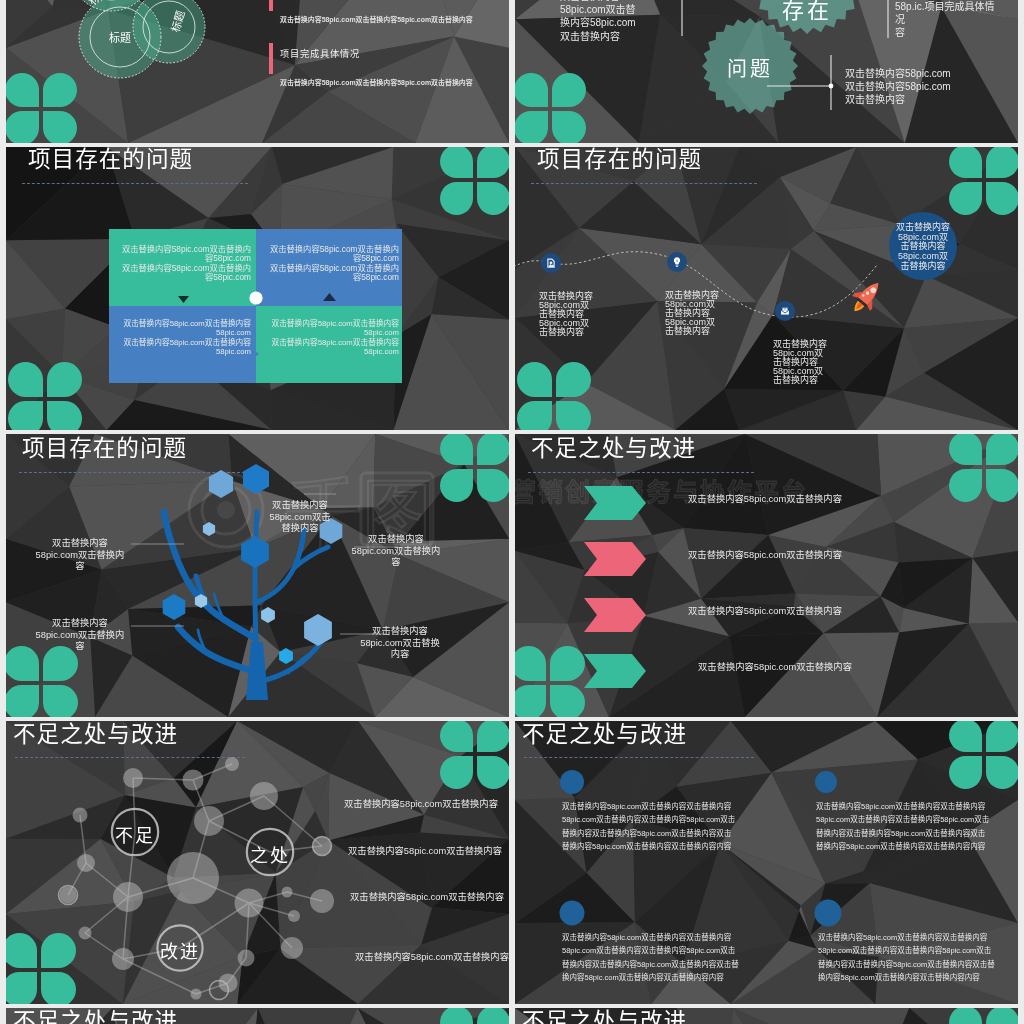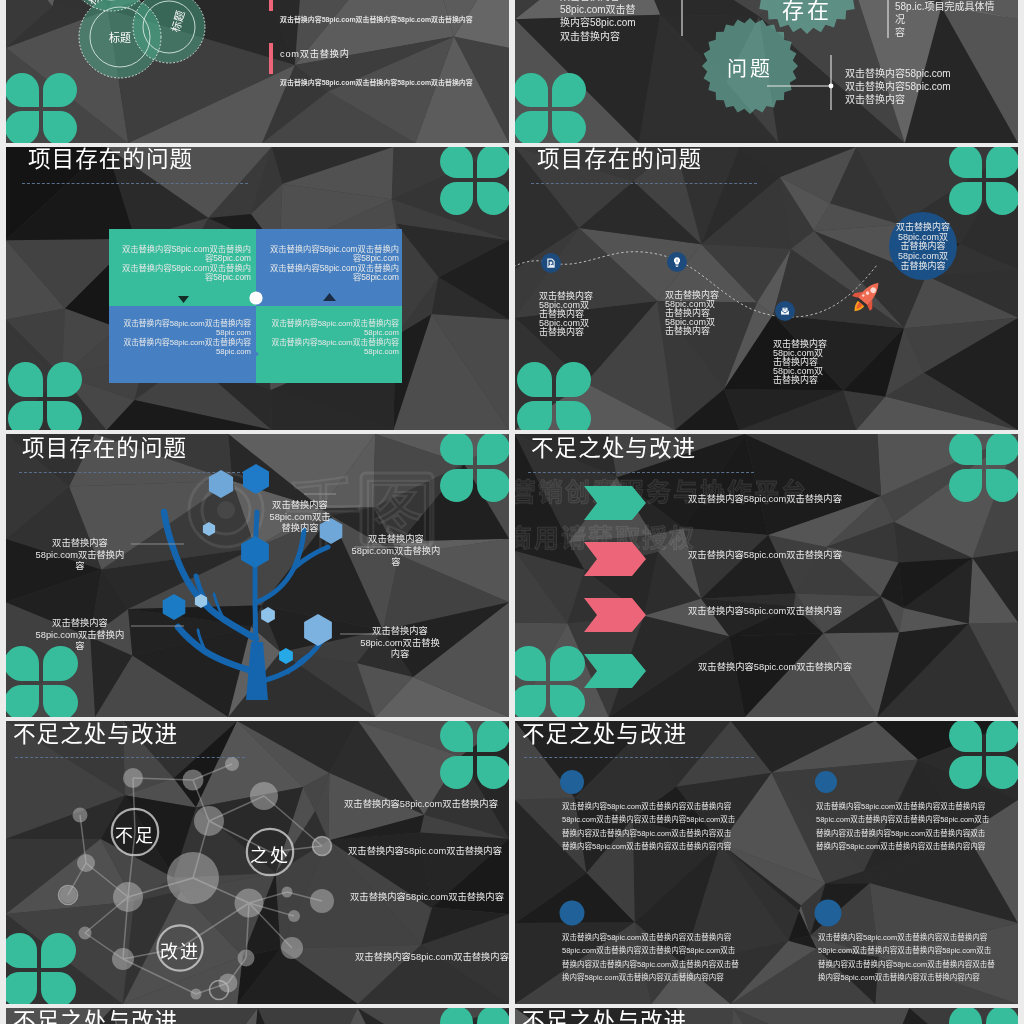--- a/index.html
+++ b/index.html
@@ -89,7 +89,7 @@
       <div style="position:absolute;left:263px;top:124px;width:3.5px;height:31px;background:#ec6579"></div>
       <div style="position:absolute;left:274px;top:158px;width:240px;color:#e0e0e0;font-size:6.95px;font-weight:700;white-space:nowrap">双击替换内容58pic.com双击替换内容58pic.com双击替换内容</div>
       <div style="position:absolute;left:263px;top:187px;width:3.5px;height:31px;background:#ec6579"></div>
-      <div style="position:absolute;left:274px;top:190px;color:#f2f2f2;font-size:9.2px;font-weight:400;letter-spacing:0.8px;white-space:nowrap">com双击替换内</div>
+      <div style="position:absolute;left:274px;top:190px;color:#f2f2f2;font-size:9.2px;font-weight:400;letter-spacing:0.8px;white-space:nowrap">项目完成具体情况</div>
       <div style="position:absolute;left:274px;top:221px;width:240px;color:#e0e0e0;font-size:6.95px;font-weight:700;white-space:nowrap">双击替换内容58pic.com双击替换内容58pic.com双击替换内容</div>
     </div>
     <div class="slide" style="left:515px;top:-144px;width:503px;height:287px">

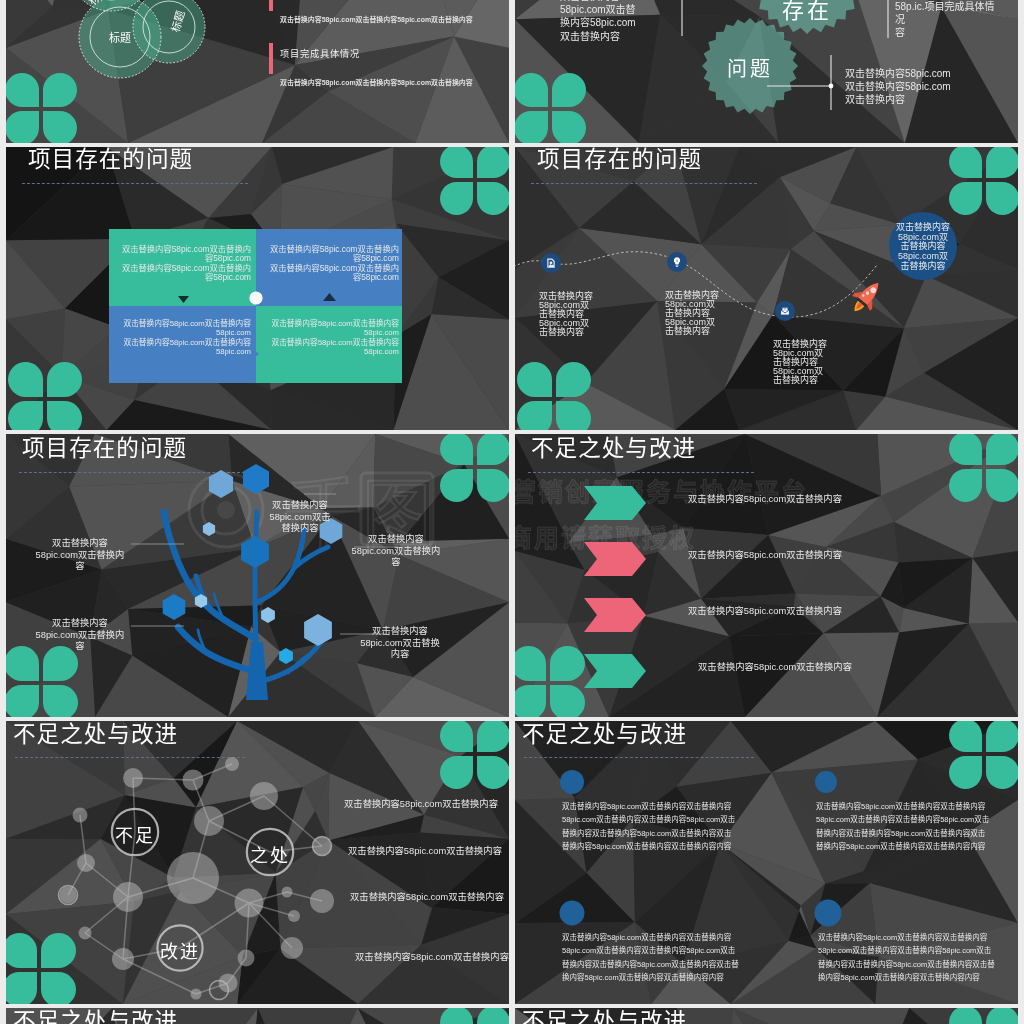--- a/index.html
+++ b/index.html
@@ -602,7 +602,6 @@
         <div class="pet" style="left:39.1px;top:39.1px;width:34.9px;height:34.9px;background:#37bd9c;border-radius:0 18.1px 18.1px 18.1px"></div>
       </div>
       <div class="wmk" style="left:-4px;top:38px;font-size:25px;letter-spacing:2px">营销创意服务与协作平台</div>
-      <div class="wmk" style="left:-8px;top:84px;font-size:25px;letter-spacing:2px">商用请获取授权</div>
       <svg style="position:absolute;left:0;top:0;width:503px;height:287px" viewBox="0 0 503 287">
         <polygon points="69,52 117,52 131,69 117,86 69,86 82,69" fill="#37bd9c"></polygon>
         <polygon points="69,108 117,108 131,125 117,142 69,142 82,125" fill="#ec6579"></polygon>

